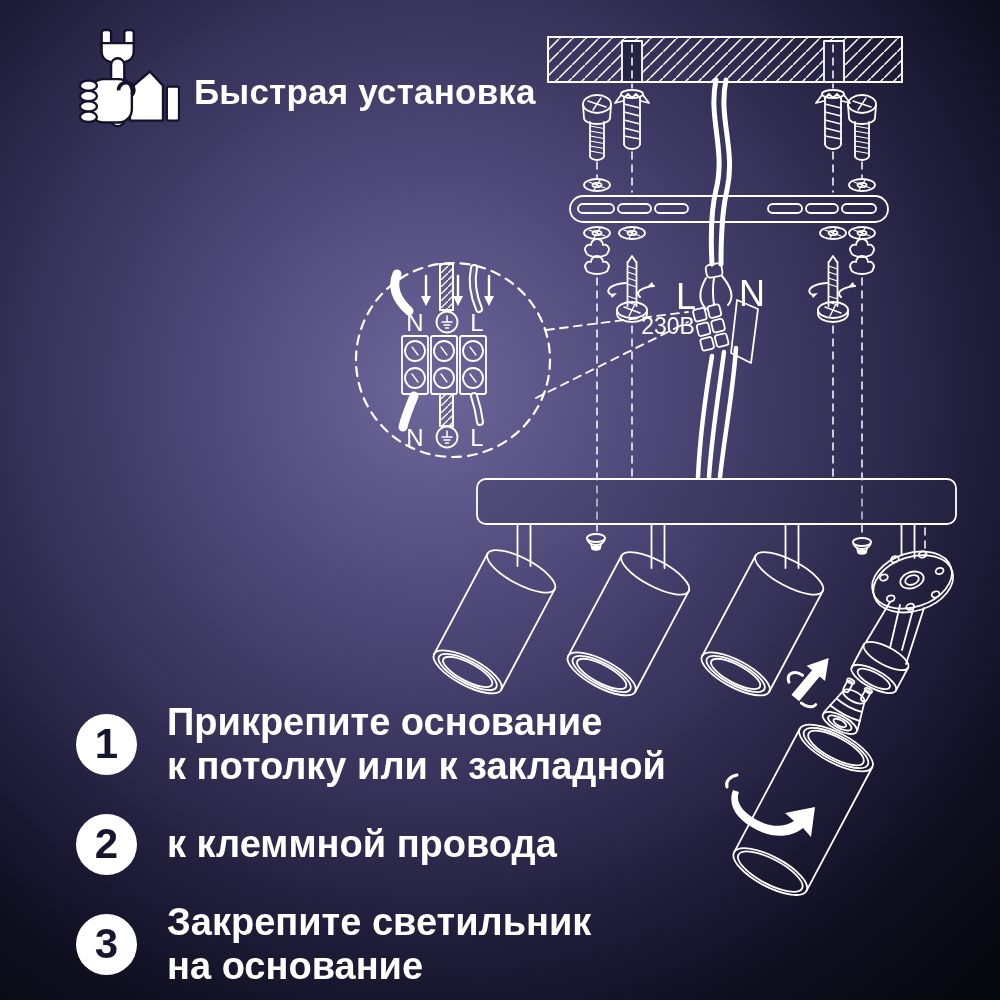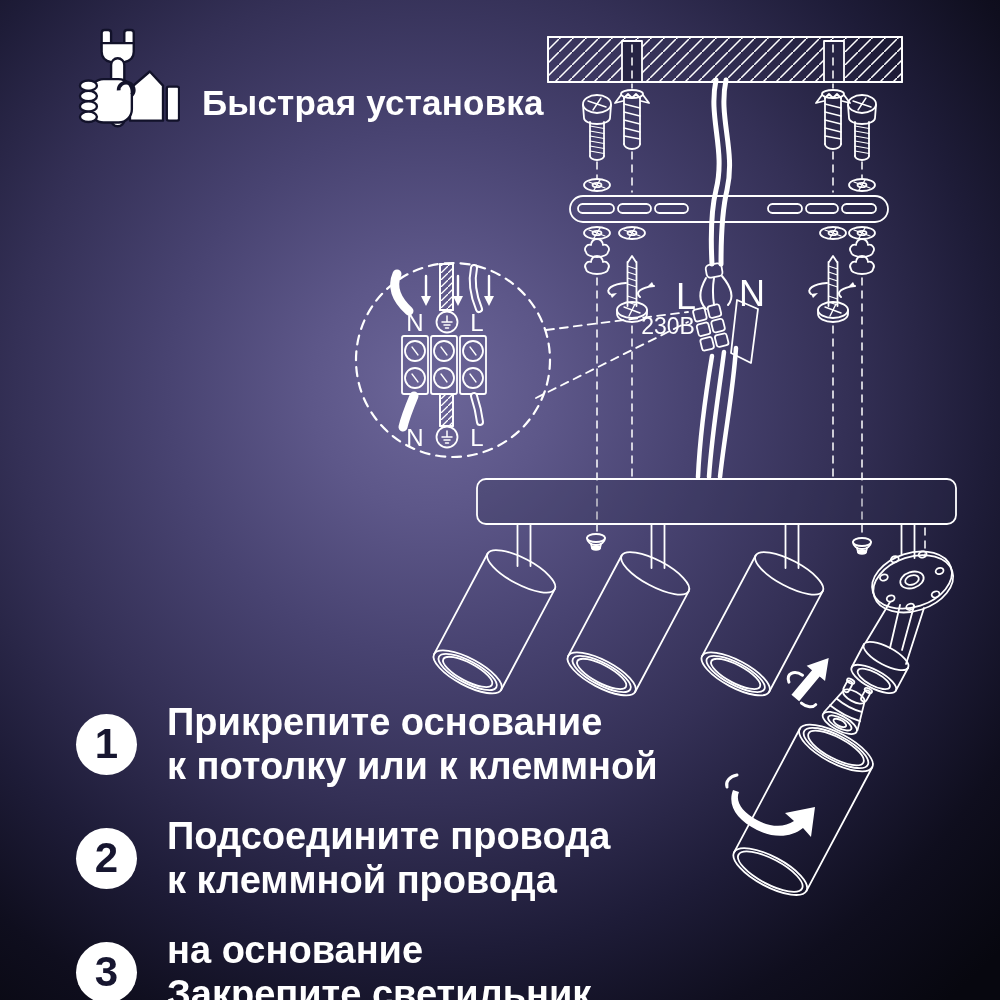--- a/index.html
+++ b/index.html
@@ -10,7 +10,7 @@
       #6c6699 0%, #5d5789 15%, #484371 33%, #343056 52%,
       #1e1c38 70%, #0f0e1e 85%, #07070f 100%);
   }
-  .header{position:absolute;left:62px;top:26px;display:flex;align-items:center;gap:22px;}
+  .header{position:absolute;left:62px;top:26px;display:flex;align-items:flex-start;gap:14px;}
   .header h1{margin:0;margin-top:46px;font-size:35px;font-weight:bold;color:#ffffff;letter-spacing:.2px;}
   .diagram-svg{position:absolute;left:0;top:0;width:1000px;height:1000px;}
   .steps{position:absolute;left:76px;top:700px;display:flex;flex-direction:column;gap:25px;}

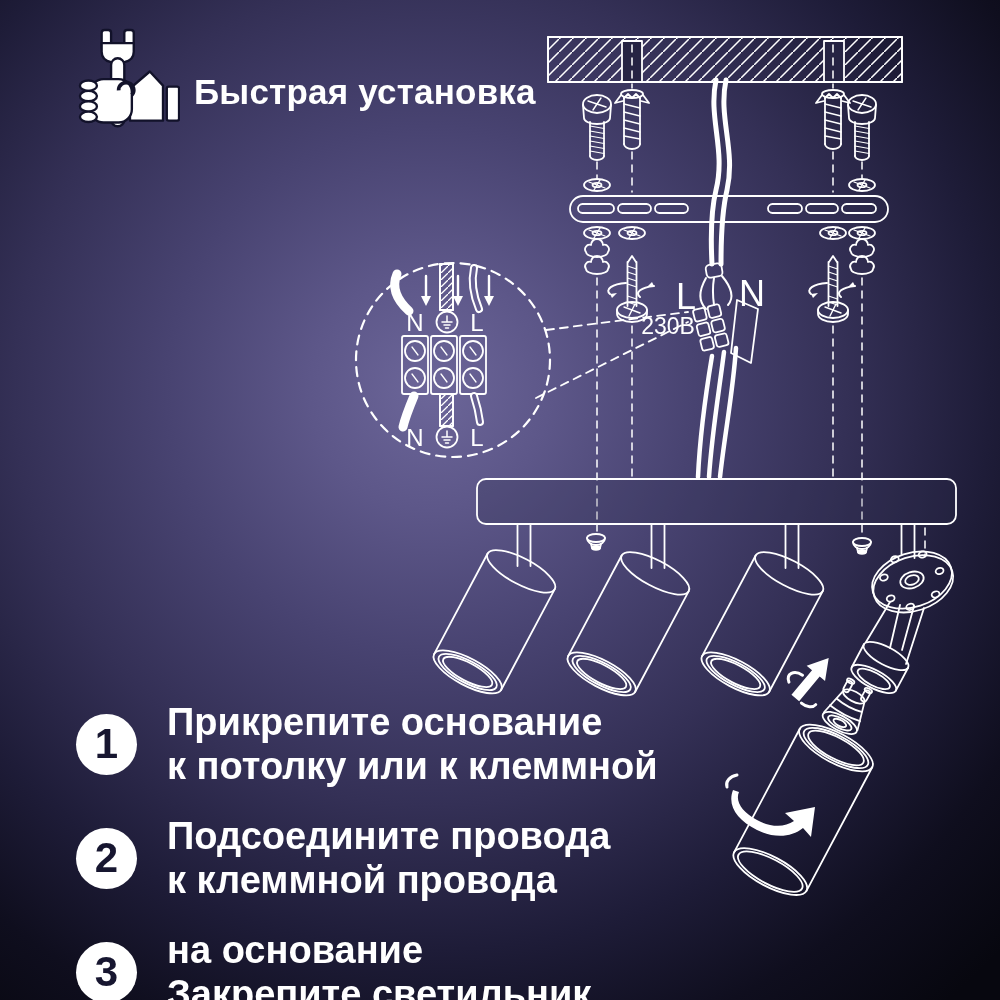--- a/index.html
+++ b/index.html
@@ -330,7 +330,7 @@
       </div>
       <div class="step-text">
         <div>Прикрепите основание</div>
-        <div>к потолку или к клеммной</div>
+        <div>к потолку или к закладной</div>
       </div>
     </div>
     <div class="step">

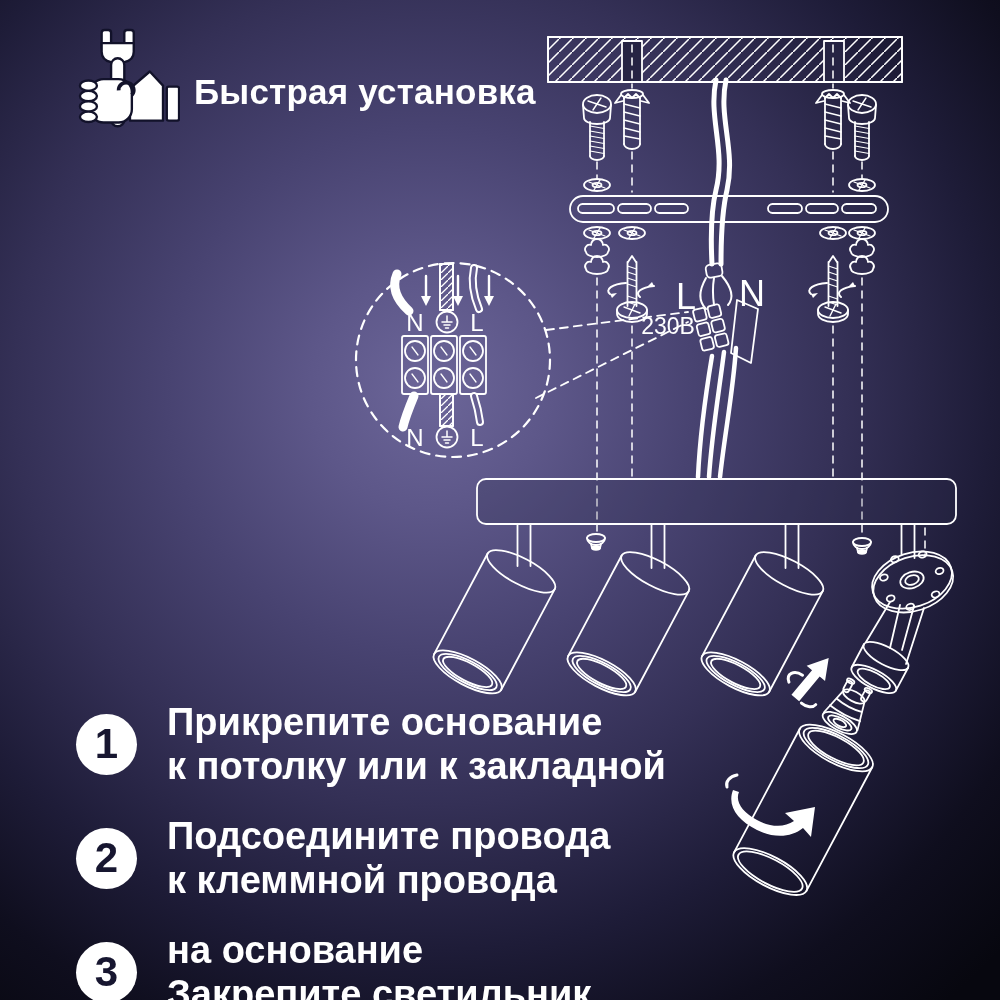--- a/index.html
+++ b/index.html
@@ -338,7 +338,6 @@
         <span>2</span>
       </div>
       <div class="step-text">
-        <div>Подсоедините провода</div>
         <div>к клеммной провода</div>
       </div>
     </div>

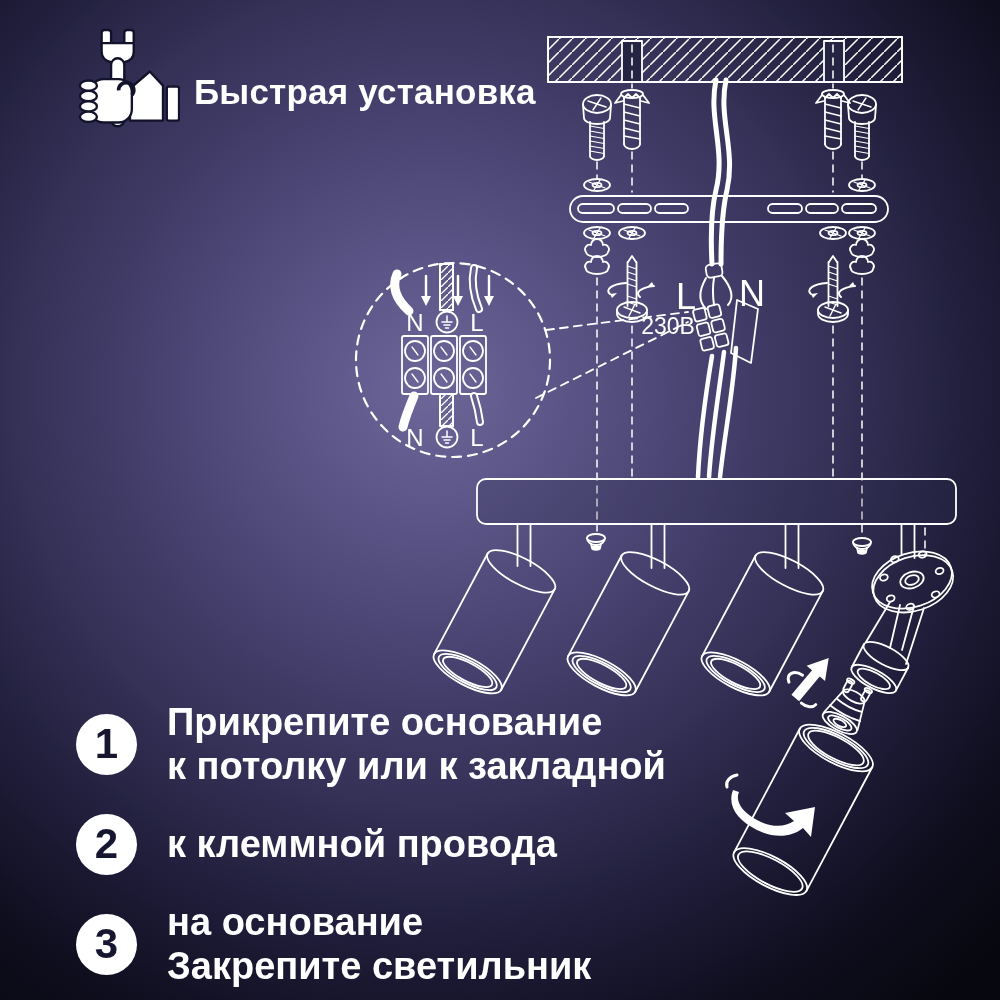--- a/index.html
+++ b/index.html
@@ -346,8 +346,8 @@
         <span>3</span>
       </div>
       <div class="step-text">
+        <div>Закрепите светильник</div>
         <div>на основание</div>
-        <div>Закрепите светильник</div>
       </div>
     </div>
   </div>

